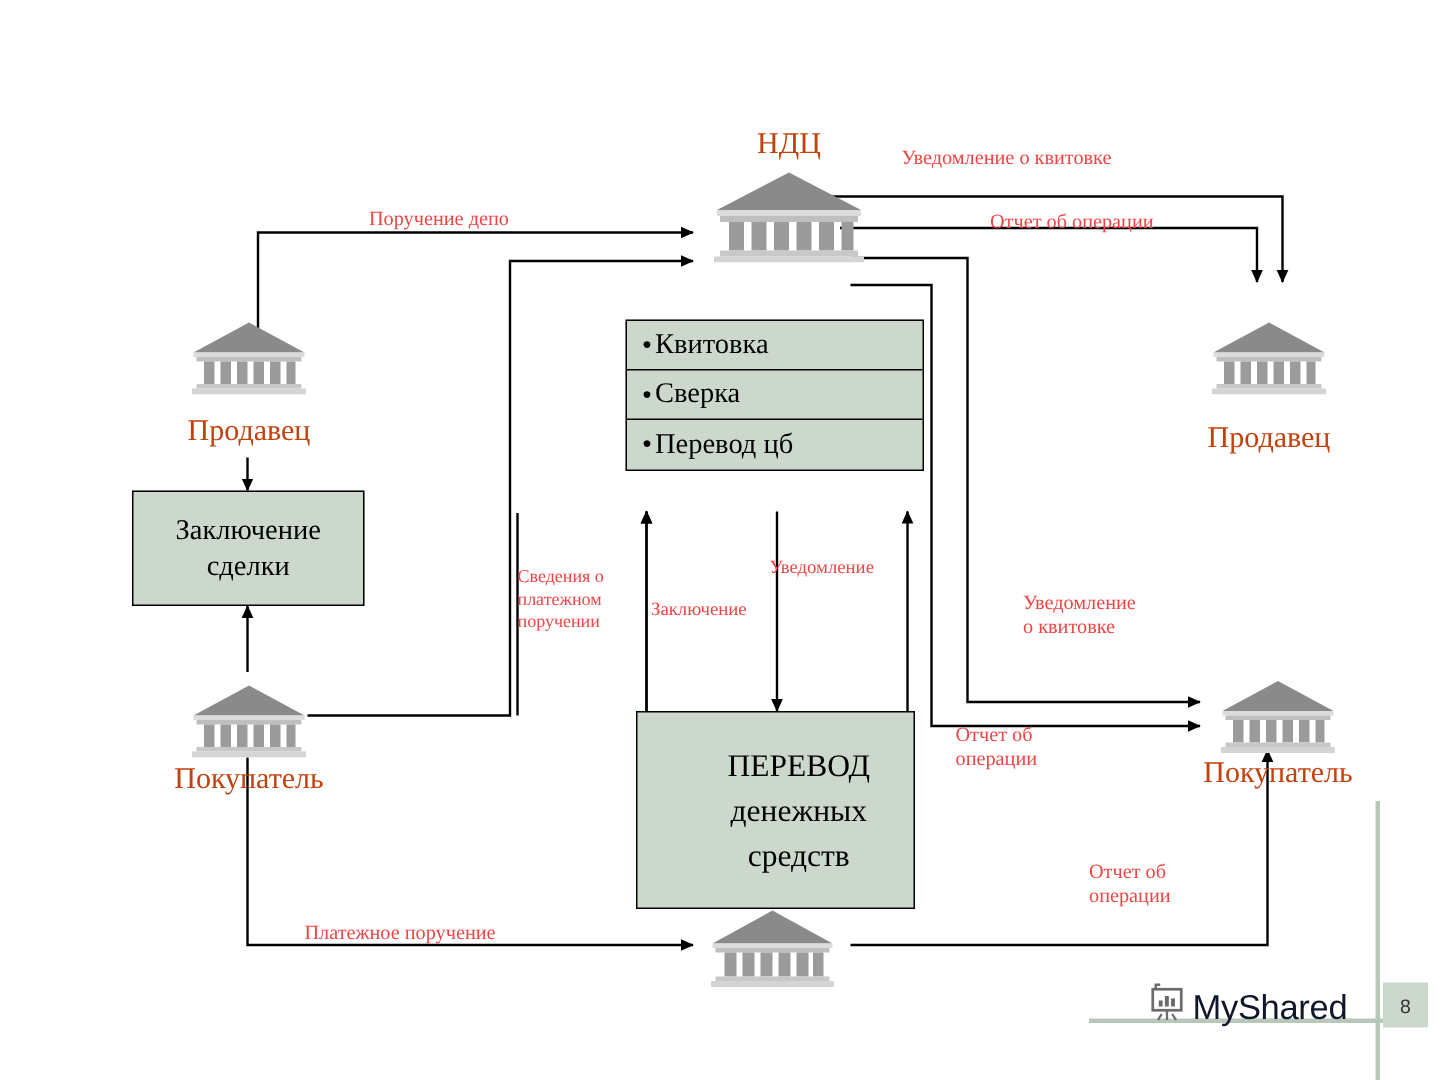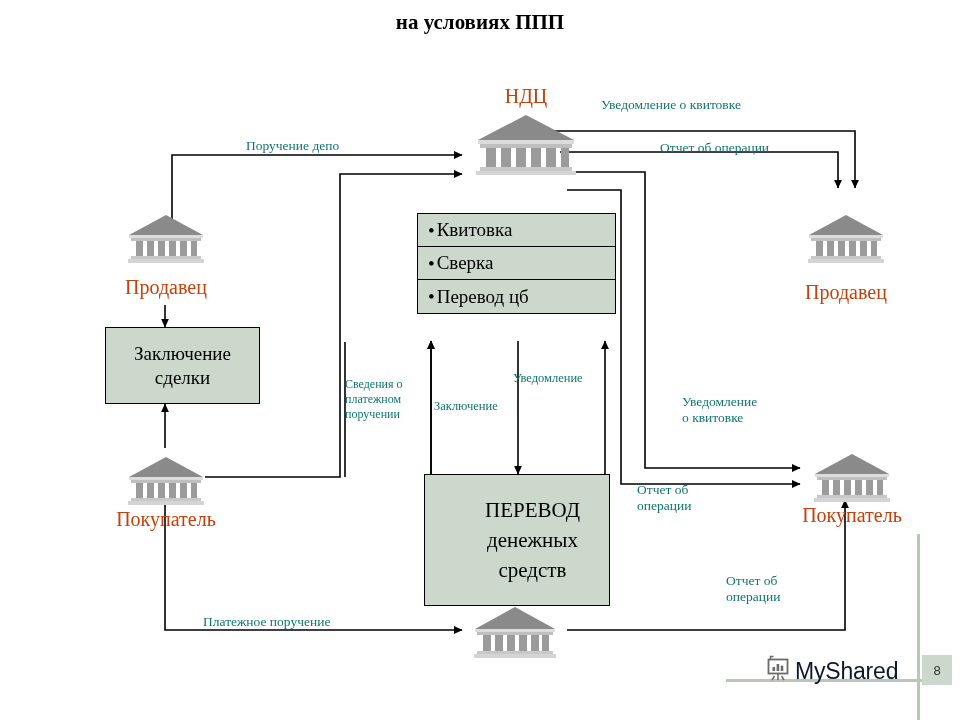--- a/index.html
+++ b/index.html
@@ -106,7 +106,6 @@
 <div id="page">
 
   <div class="title">
-    <div>на условиях ППП</div>
   </div>
 
   <svg id="svg-layer" viewBox="0 0 960 720">

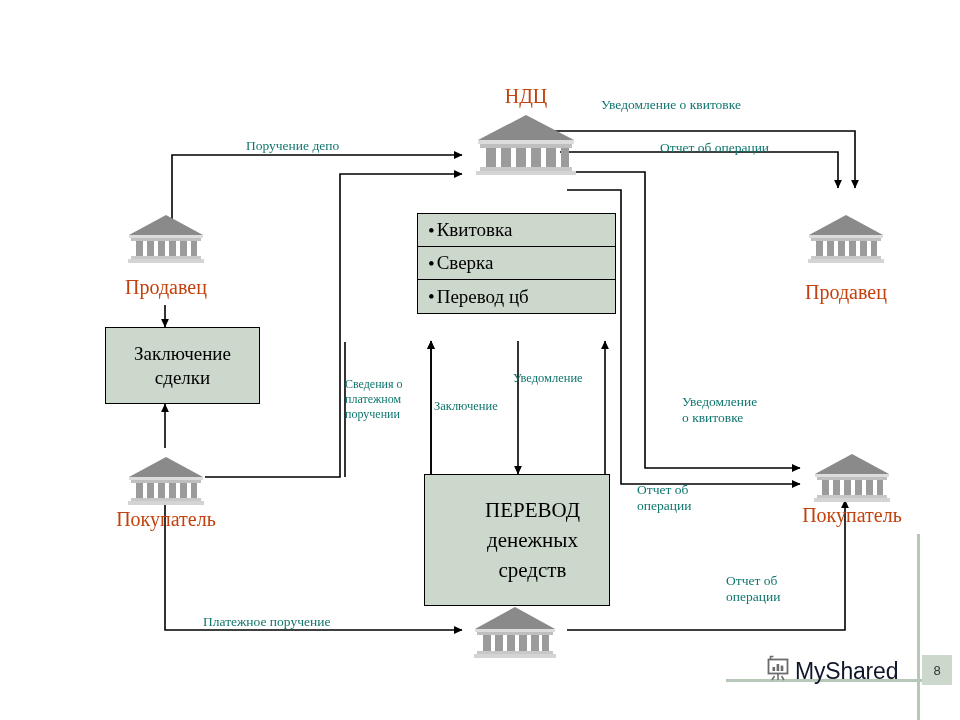--- a/index.html
+++ b/index.html
@@ -38,7 +38,7 @@
     position:absolute;
     font-size:13.5px;
     line-height:16px;
-    color:#0f766e;
+    color:#ef4444;
     white-space:pre-line;
   }
   .edge-label.center{text-align:center;}

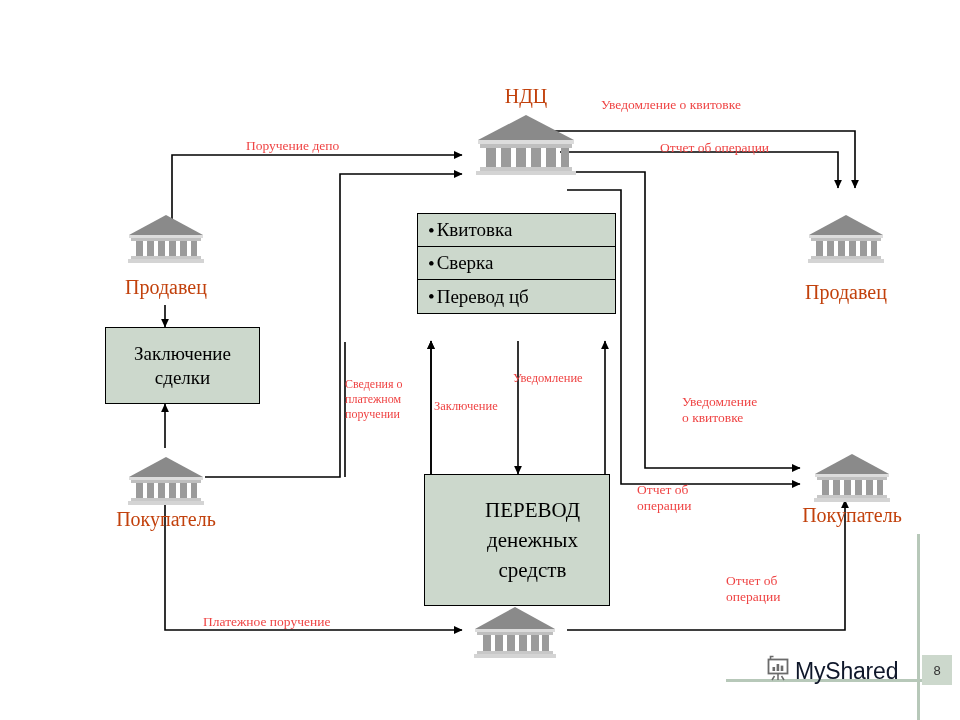--- a/index.html
+++ b/index.html
@@ -267,7 +267,7 @@
   <div class="node-label" style="left:762px;top:504px;width:180px;">Покупатель</div>
 
 
-  <div class="box" style="left:105px;top:327px;width:155px;height:77px;">Заключение
+  <div class="box" style="left:88px;top:327px;width:155px;height:77px;">Заключение
 сделки</div>
 
   <div class="list-box" style="left:417px;top:213px;width:199px;height:101px;">

